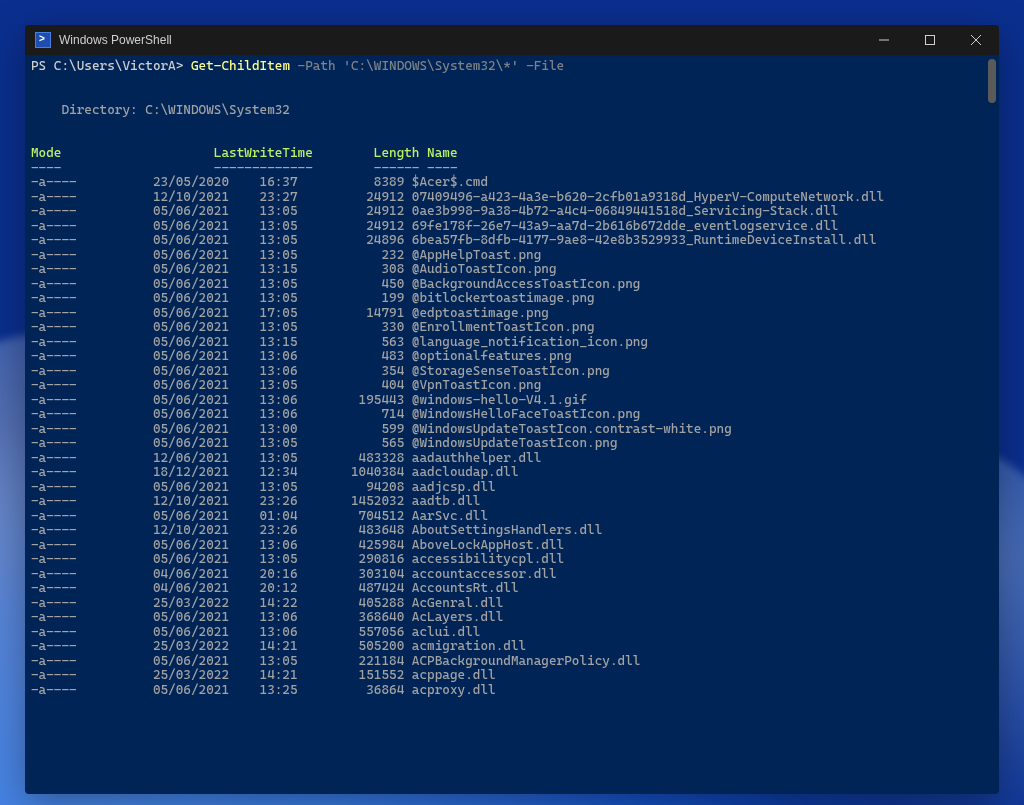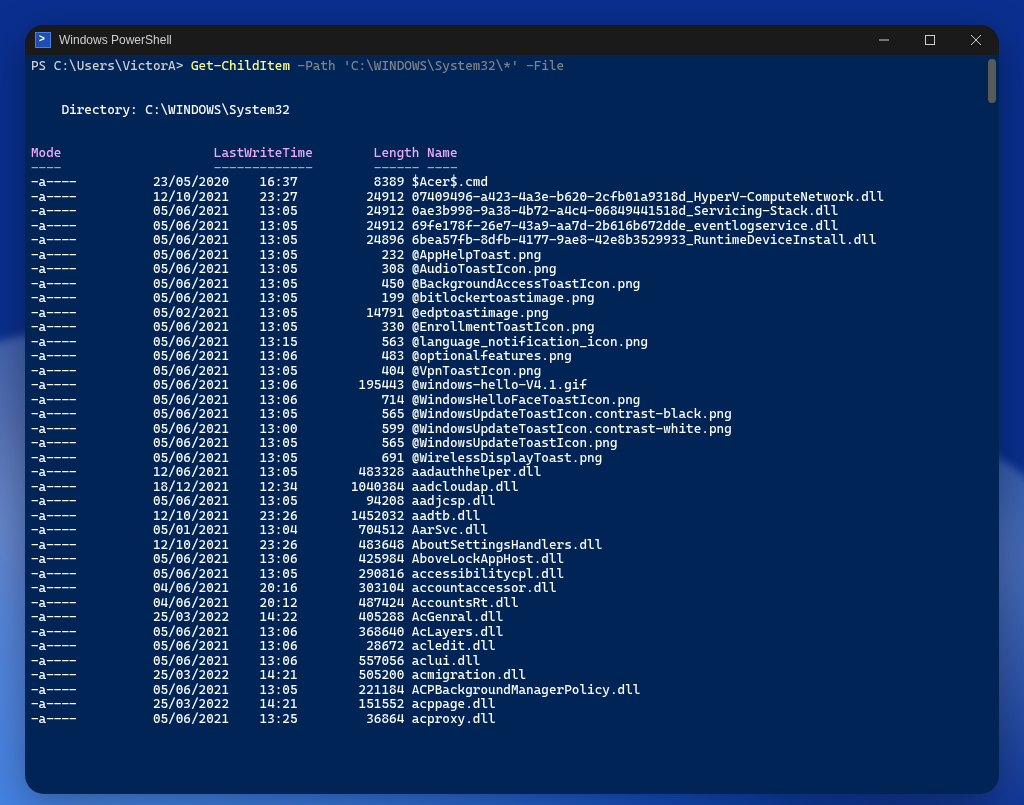--- a/index.html
+++ b/index.html
@@ -18,7 +18,7 @@
     position: absolute;
     top: 25px; left: 25px; right: 25px; bottom: 11px;
     background: #012456;
-    border-radius: 19px;
+    border-radius: 4px;
     box-shadow: 0 12px 40px rgba(0,0,0,.35);
     display: flex;
     flex-direction: column;

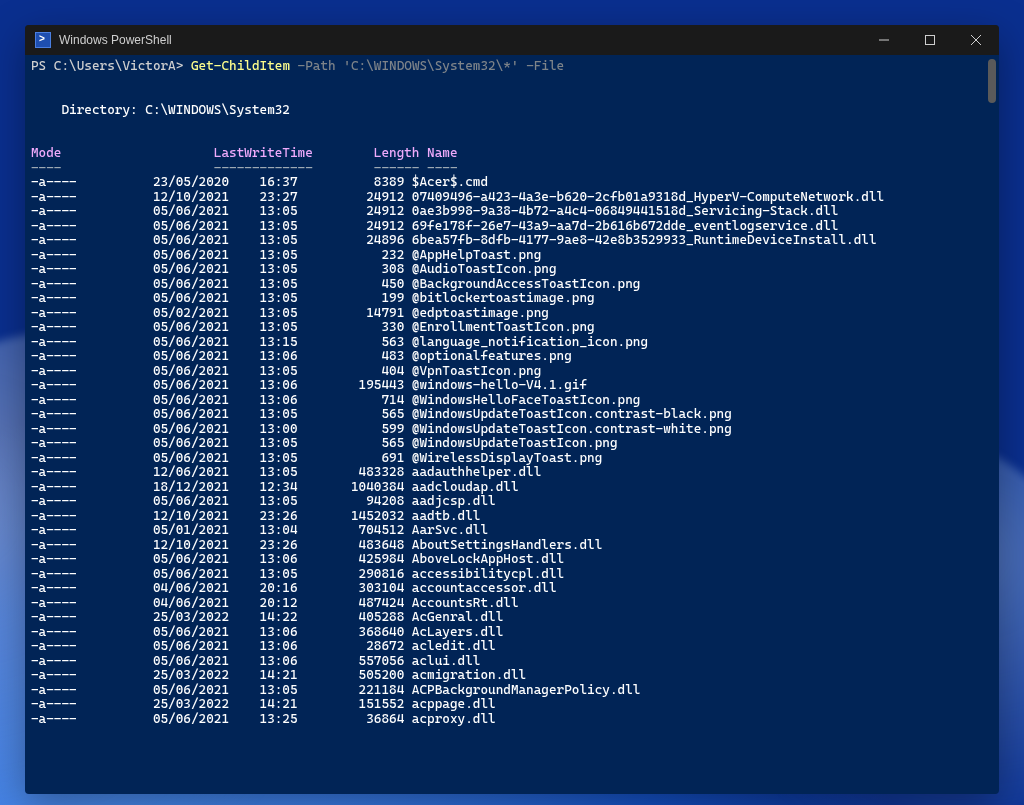--- a/index.html
+++ b/index.html
@@ -89,7 +89,7 @@
   .hdr { color: #f0abfc; }
   .rule { color: #9da9b3; }
 
-  .row { white-space: pre; color: #ffffff; }
+  .row { white-space: pre; color: #a3a3a3; }
 </style>
 </head>
 <body>

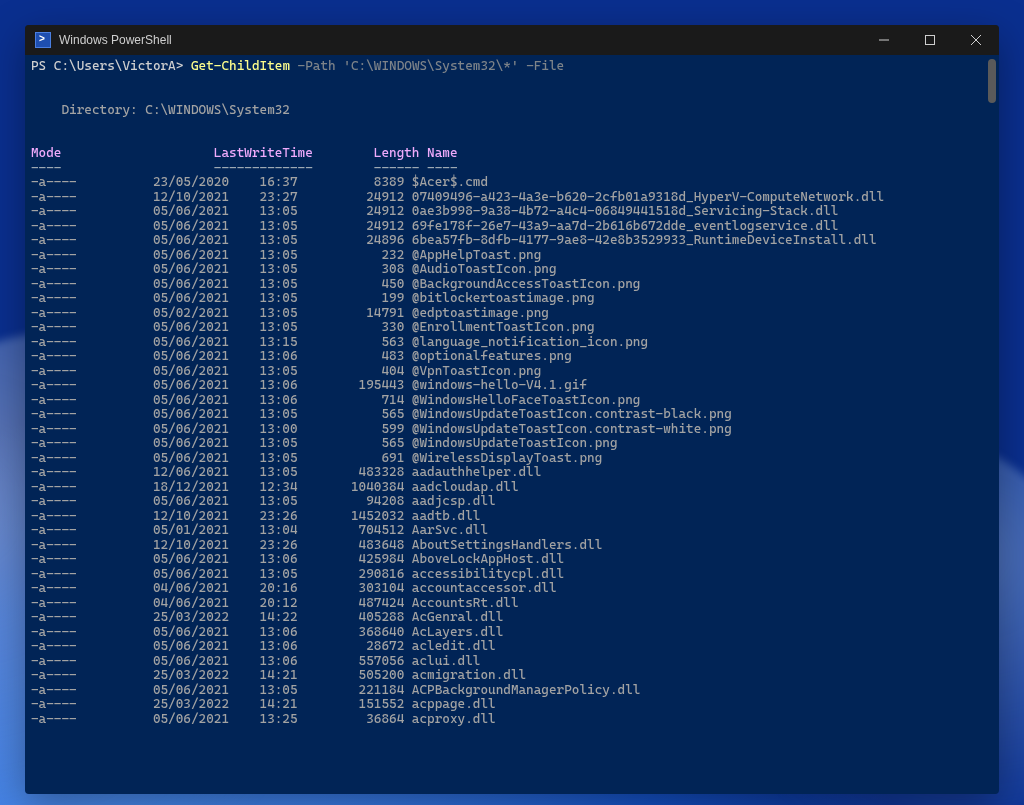--- a/index.html
+++ b/index.html
@@ -86,7 +86,7 @@
   .c-gray   { color: #7d8389; }
 
   .tbl { white-space: pre; }
-  .hdr { color: #f0abfc; }
+  .hdr { color: #bef264; }
   .rule { color: #9da9b3; }
 
   .row { white-space: pre; color: #a3a3a3; }

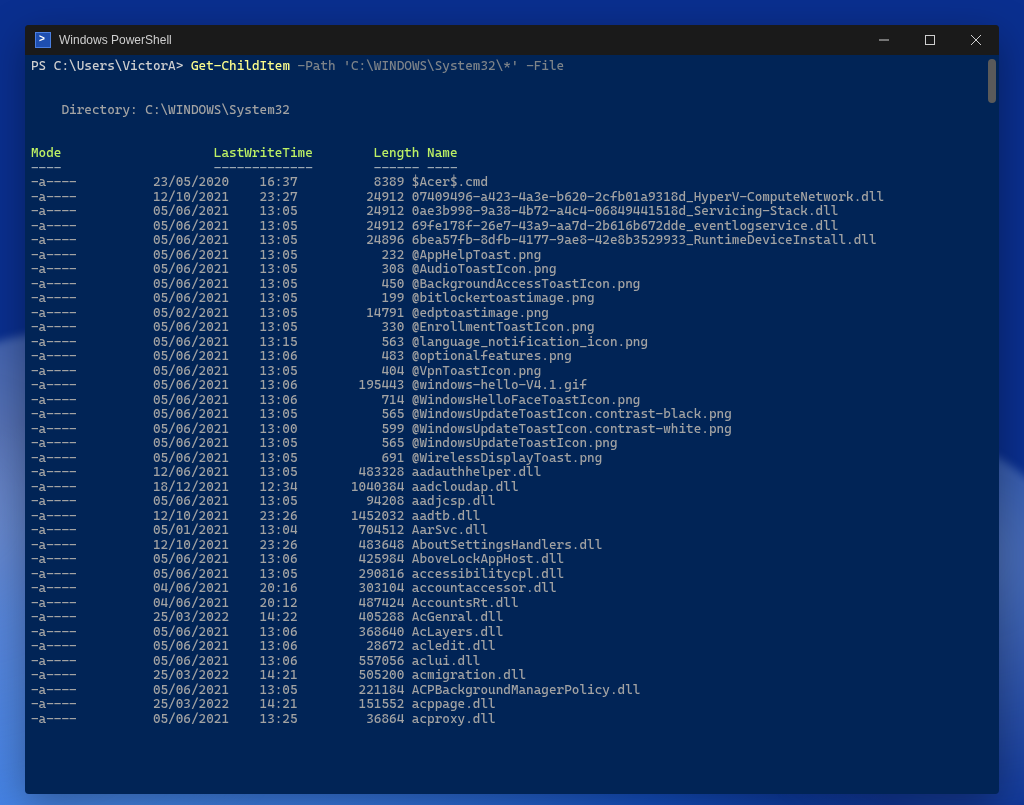--- a/index.html
+++ b/index.html
@@ -136,7 +136,7 @@
         <div class="row">-a----          05/06/2021    13:05         24912 69fe178f-26e7-43a9-aa7d-2b616b672dde_eventlogservice.dll</div>
         <div class="row">-a----          05/06/2021    13:05         24896 6bea57fb-8dfb-4177-9ae8-42e8b3529933_RuntimeDeviceInstall.dll</div>
         <div class="row">-a----          05/06/2021    13:05           232 @AppHelpToast.png</div>
-        <div class="row">-a----          05/06/2021    13:05           308 @AudioToastIcon.png</div>
+        <div class="row">-a----          05/06/2021    13:15           308 @AudioToastIcon.png</div>
         <div class="row">-a----          05/06/2021    13:05           450 @BackgroundAccessToastIcon.png</div>
         <div class="row">-a----          05/06/2021    13:05           199 @bitlockertoastimage.png</div>
         <div class="row">-a----          05/02/2021    13:05         14791 @edptoastimage.png</div>

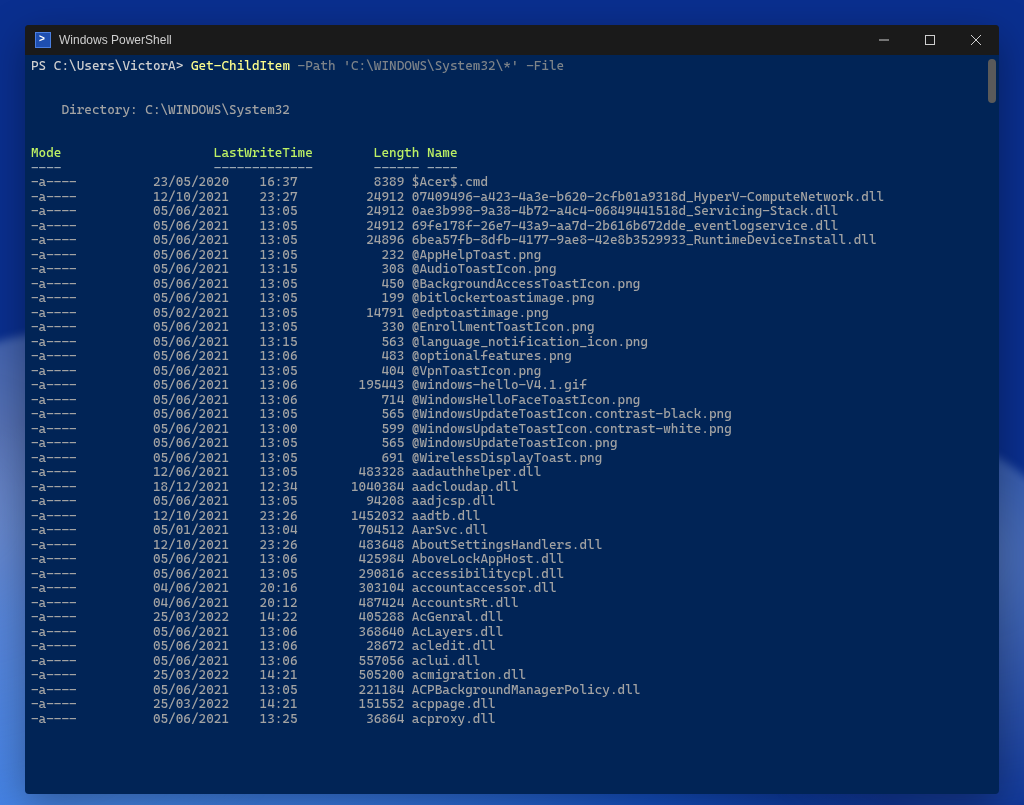--- a/index.html
+++ b/index.html
@@ -139,7 +139,7 @@
         <div class="row">-a----          05/06/2021    13:15           308 @AudioToastIcon.png</div>
         <div class="row">-a----          05/06/2021    13:05           450 @BackgroundAccessToastIcon.png</div>
         <div class="row">-a----          05/06/2021    13:05           199 @bitlockertoastimage.png</div>
-        <div class="row">-a----          05/02/2021    13:05         14791 @edptoastimage.png</div>
+        <div class="row">-a----          05/06/2021    17:05         14791 @edptoastimage.png</div>
         <div class="row">-a----          05/06/2021    13:05           330 @EnrollmentToastIcon.png</div>
         <div class="row">-a----          05/06/2021    13:15           563 @language_notification_icon.png</div>
         <div class="row">-a----          05/06/2021    13:06           483 @optionalfeatures.png</div>

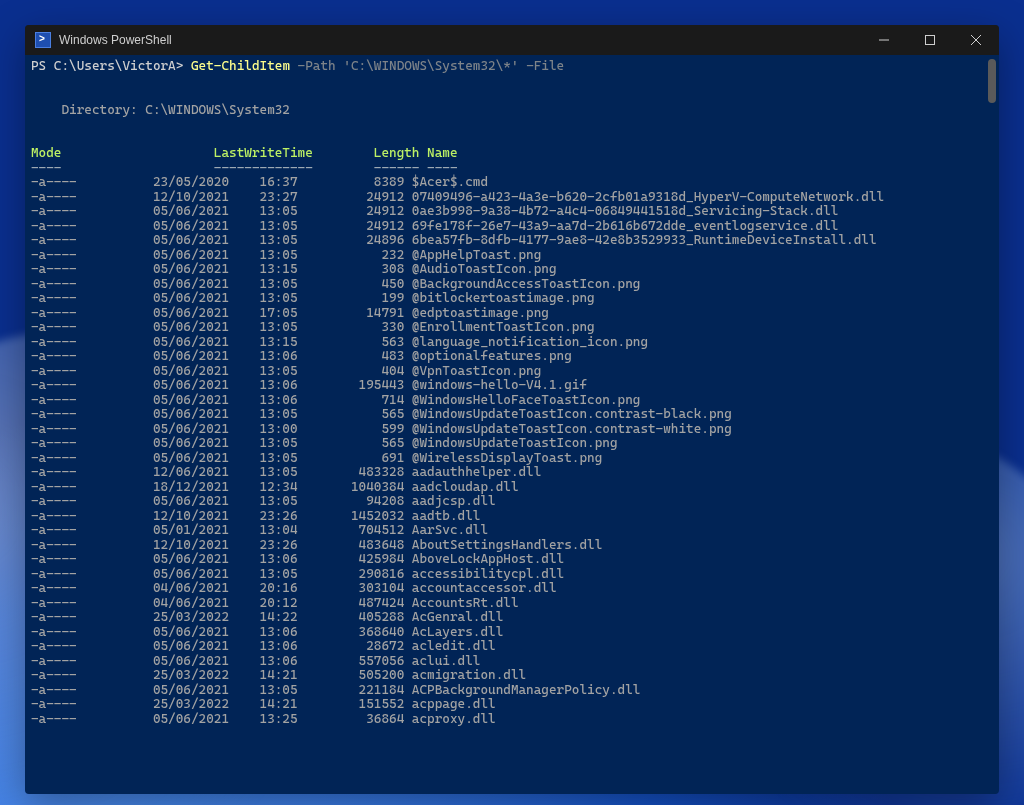--- a/index.html
+++ b/index.html
@@ -143,6 +143,7 @@
         <div class="row">-a----          05/06/2021    13:05           330 @EnrollmentToastIcon.png</div>
         <div class="row">-a----          05/06/2021    13:15           563 @language_notification_icon.png</div>
         <div class="row">-a----          05/06/2021    13:06           483 @optionalfeatures.png</div>
+        <div class="row">-a----          05/06/2021    13:06           354 @StorageSenseToastIcon.png</div>
         <div class="row">-a----          05/06/2021    13:05           404 @VpnToastIcon.png</div>
         <div class="row">-a----          05/06/2021    13:06        195443 @windows-hello-V4.1.gif</div>
         <div class="row">-a----          05/06/2021    13:06           714 @WindowsHelloFaceToastIcon.png</div>

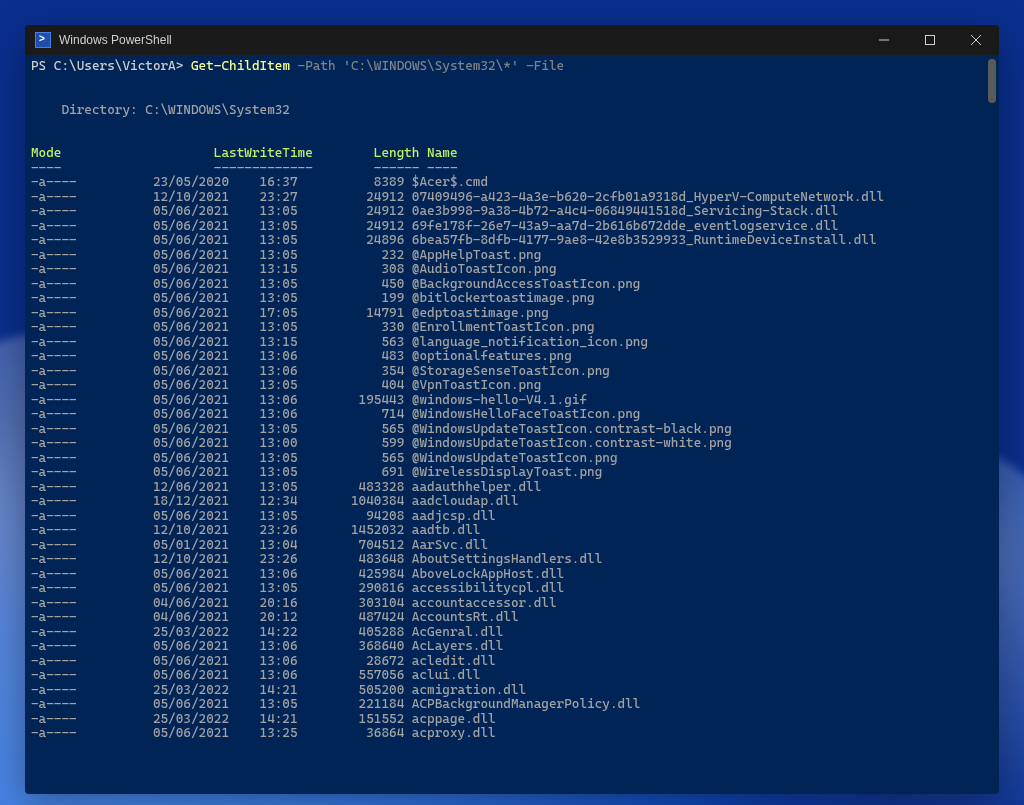--- a/index.html
+++ b/index.html
@@ -147,7 +147,6 @@
         <div class="row">-a----          05/06/2021    13:05           404 @VpnToastIcon.png</div>
         <div class="row">-a----          05/06/2021    13:06        195443 @windows-hello-V4.1.gif</div>
         <div class="row">-a----          05/06/2021    13:06           714 @WindowsHelloFaceToastIcon.png</div>
-        <div class="row">-a----          05/06/2021    13:05           565 @WindowsUpdateToastIcon.contrast-black.png</div>
         <div class="row">-a----          05/06/2021    13:00           599 @WindowsUpdateToastIcon.contrast-white.png</div>
         <div class="row">-a----          05/06/2021    13:05           565 @WindowsUpdateToastIcon.png</div>
         <div class="row">-a----          05/06/2021    13:05           691 @WirelessDisplayToast.png</div>

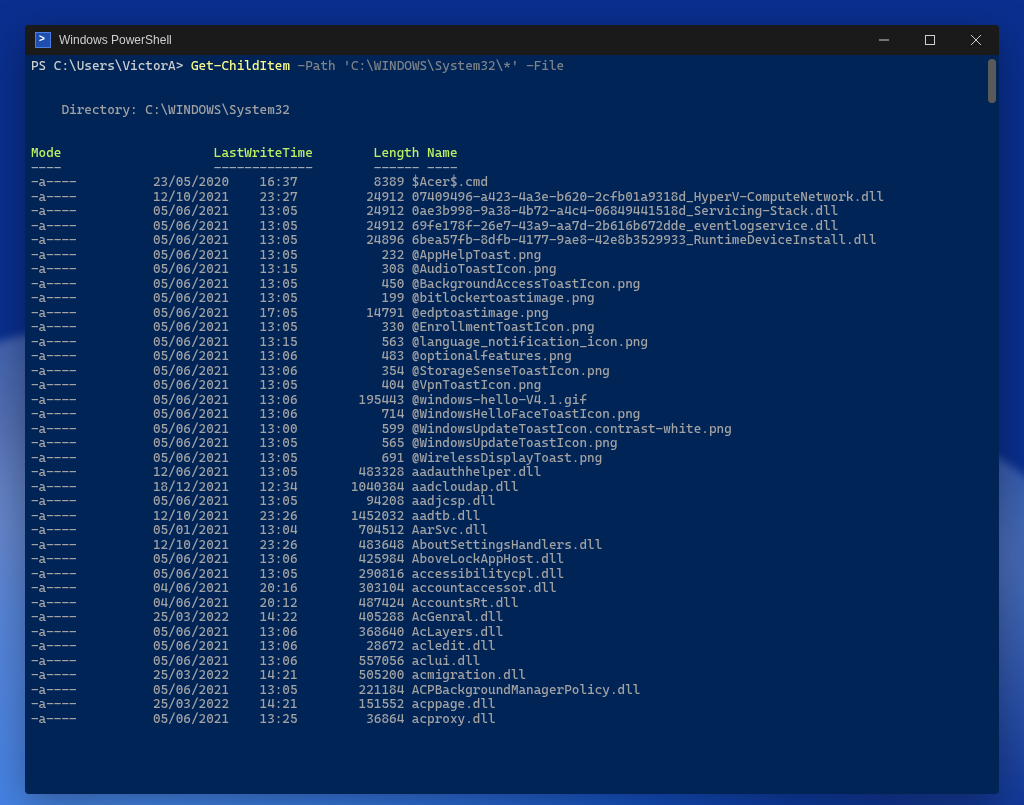--- a/index.html
+++ b/index.html
@@ -149,7 +149,6 @@
         <div class="row">-a----          05/06/2021    13:06           714 @WindowsHelloFaceToastIcon.png</div>
         <div class="row">-a----          05/06/2021    13:00           599 @WindowsUpdateToastIcon.contrast-white.png</div>
         <div class="row">-a----          05/06/2021    13:05           565 @WindowsUpdateToastIcon.png</div>
-        <div class="row">-a----          05/06/2021    13:05           691 @WirelessDisplayToast.png</div>
         <div class="row">-a----          12/06/2021    13:05        483328 aadauthhelper.dll</div>
         <div class="row">-a----          18/12/2021    12:34       1040384 aadcloudap.dll</div>
         <div class="row">-a----          05/06/2021    13:05         94208 aadjcsp.dll</div>

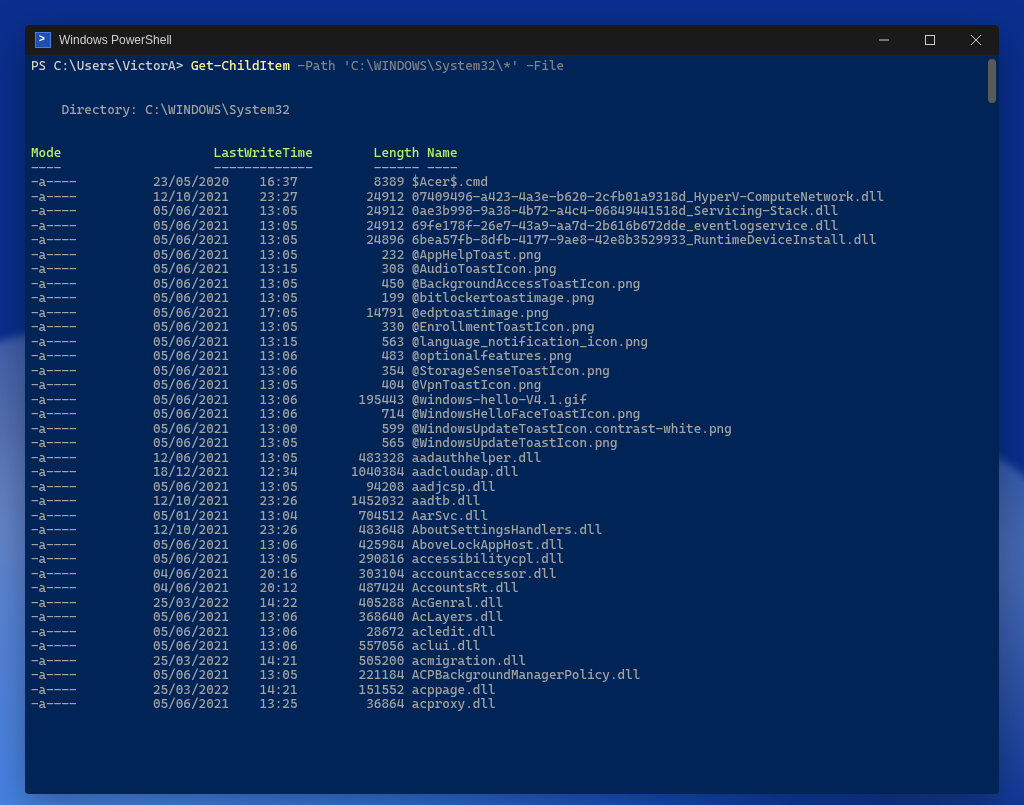--- a/index.html
+++ b/index.html
@@ -153,7 +153,7 @@
         <div class="row">-a----          18/12/2021    12:34       1040384 aadcloudap.dll</div>
         <div class="row">-a----          05/06/2021    13:05         94208 aadjcsp.dll</div>
         <div class="row">-a----          12/10/2021    23:26       1452032 aadtb.dll</div>
-        <div class="row">-a----          05/01/2021    13:04        704512 AarSvc.dll</div>
+        <div class="row">-a----          05/06/2021    01:04        704512 AarSvc.dll</div>
         <div class="row">-a----          12/10/2021    23:26        483648 AboutSettingsHandlers.dll</div>
         <div class="row">-a----          05/06/2021    13:06        425984 AboveLockAppHost.dll</div>
         <div class="row">-a----          05/06/2021    13:05        290816 accessibilitycpl.dll</div>

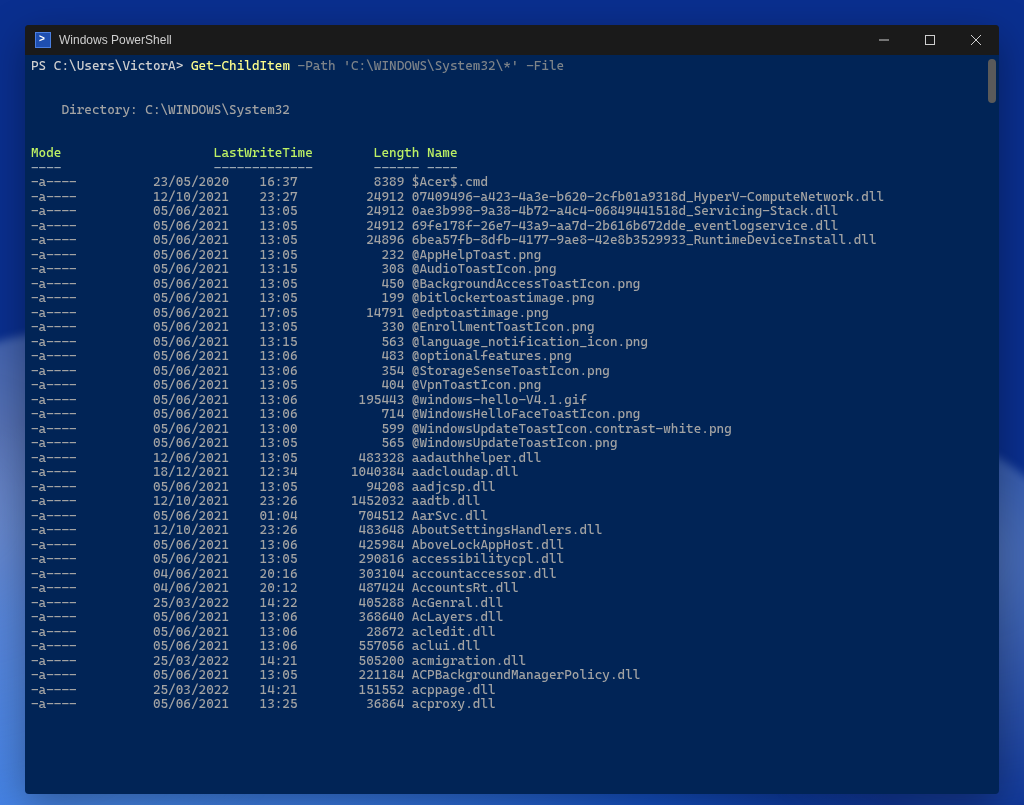--- a/index.html
+++ b/index.html
@@ -161,7 +161,6 @@
         <div class="row">-a----          04/06/2021    20:12        487424 AccountsRt.dll</div>
         <div class="row">-a----          25/03/2022    14:22        405288 AcGenral.dll</div>
         <div class="row">-a----          05/06/2021    13:06        368640 AcLayers.dll</div>
-        <div class="row">-a----          05/06/2021    13:06         28672 acledit.dll</div>
         <div class="row">-a----          05/06/2021    13:06        557056 aclui.dll</div>
         <div class="row">-a----          25/03/2022    14:21        505200 acmigration.dll</div>
         <div class="row">-a----          05/06/2021    13:05        221184 ACPBackgroundManagerPolicy.dll</div>

